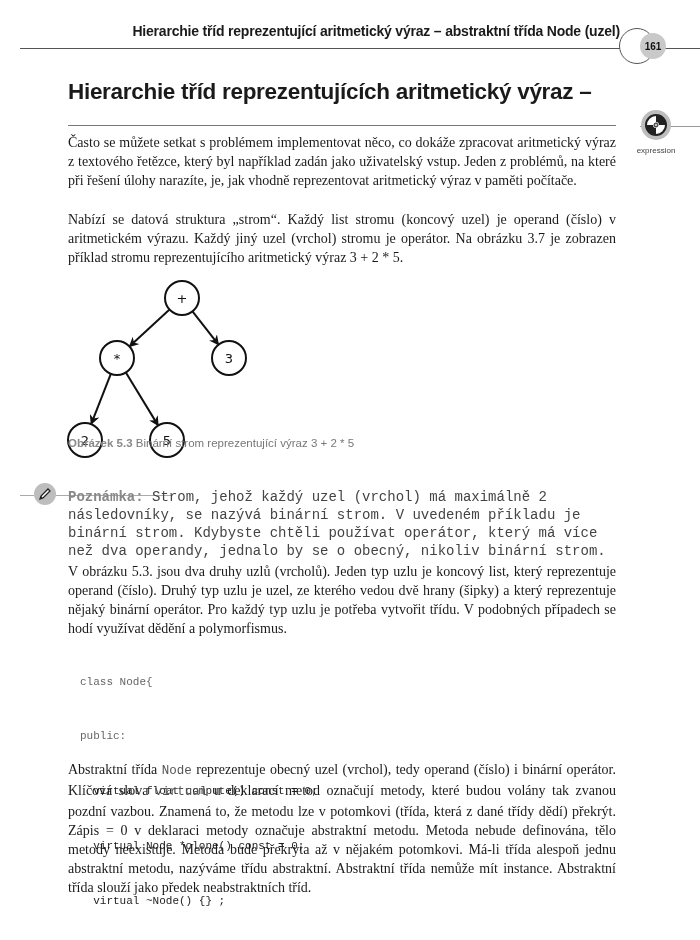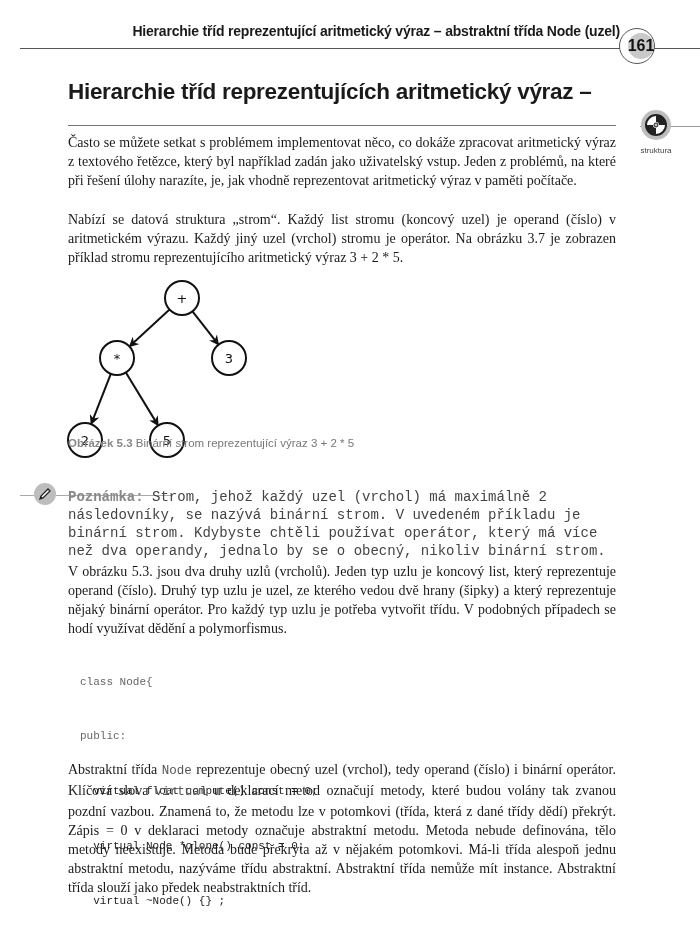--- a/index.html
+++ b/index.html
@@ -9,7 +9,7 @@
   .running-header .rule { position: absolute; left: 20px; top: 48px; width: 680px; height: 1px; background: #555; }
   .running-header .title { position: absolute; right: 80px; top: 23px; font-family: "Liberation Sans", sans-serif; font-size: 14px; font-weight: bold; color: #1a1a1a; background: #fff; padding-left: 6px; white-space: nowrap; letter-spacing: -0.2px; }
   .page-badge { position: absolute; left: 619px; top: 28px; width: 34px; height: 34px; border-radius: 50%; border: 1px solid #555; background: #fff; }
-  .page-badge .inner { position: absolute; left: 8px; top: 4px; width: 26px; height: 26px; border-radius: 50%; background: #c9c9c9; display: flex; align-items: center; justify-content: center; font-family: "Liberation Sans", sans-serif; font-weight: bold; font-size: 16px; color: #111; }
+  .page-badge .inner { position: absolute; left: 20px; top: 4px; width: 26px; height: 26px; border-radius: 50%; background: #c9c9c9; display: flex; align-items: center; justify-content: center; font-family: "Liberation Sans", sans-serif; font-weight: bold; font-size: 10px; color: #111; }
 
   .chapter-title { position: absolute; left: 68px; top: 79px; width: 540px; font-family: "Liberation Sans", sans-serif; font-weight: bold; font-size: 22.5px; line-height: 25px; color: #1a1a1a; letter-spacing: -0.3px; }
   .title-rule { position: absolute; left: 68px; top: 125px; width: 548px; height: 1px; background: #777; }

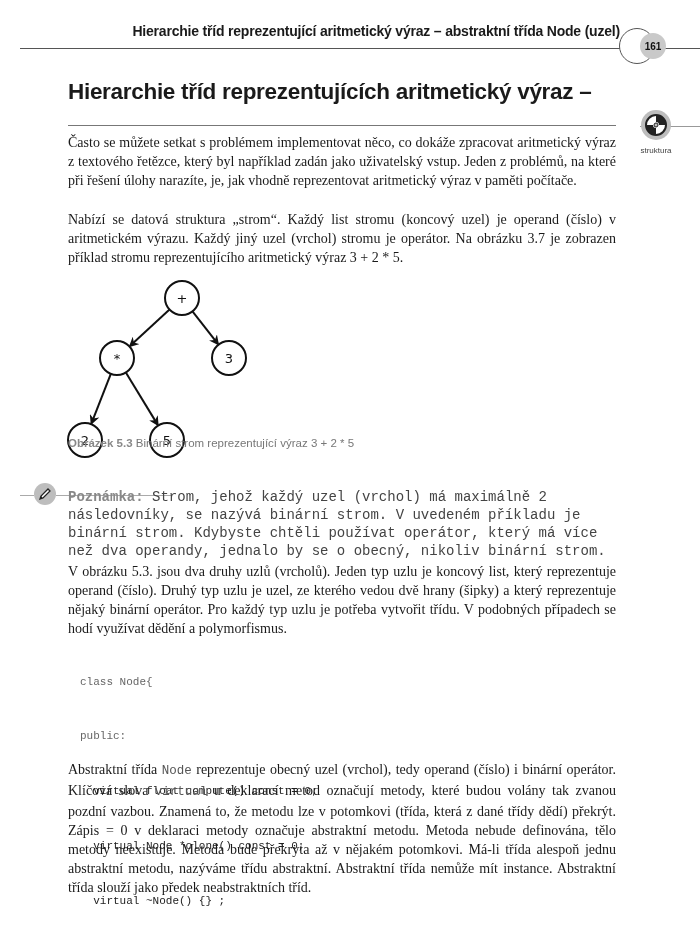--- a/index.html
+++ b/index.html
@@ -63,7 +63,7 @@
     <circle cx="12" cy="12" r="2" fill="#bdbdbd" stroke="#222" stroke-width="1"></circle>
   </svg>
 </div>
-<div class="cd-caption">struktura</div>
+<div class="cd-caption">expression</div>
 
 <p class="body" id="p1">Často se můžete setkat s problémem implementovat něco, co dokáže zpracovat aritmetický výraz z textového řetězce, který byl například zadán jako uživatelský vstup. Jeden z problémů, na které při řešení úlohy narazíte, je, jak vhodně reprezentovat aritmetický výraz v paměti počítače.</p>
 <p class="body" id="p2">Nabízí se datová struktura „strom“. Každý list stromu (koncový uzel) je operand (číslo) v aritmetickém výrazu. Každý jiný uzel (vrchol) stromu je operátor. Na obrázku 3.7 je zobrazen příklad stromu reprezentujícího aritmetický výraz 3 + 2 * 5.</p>

